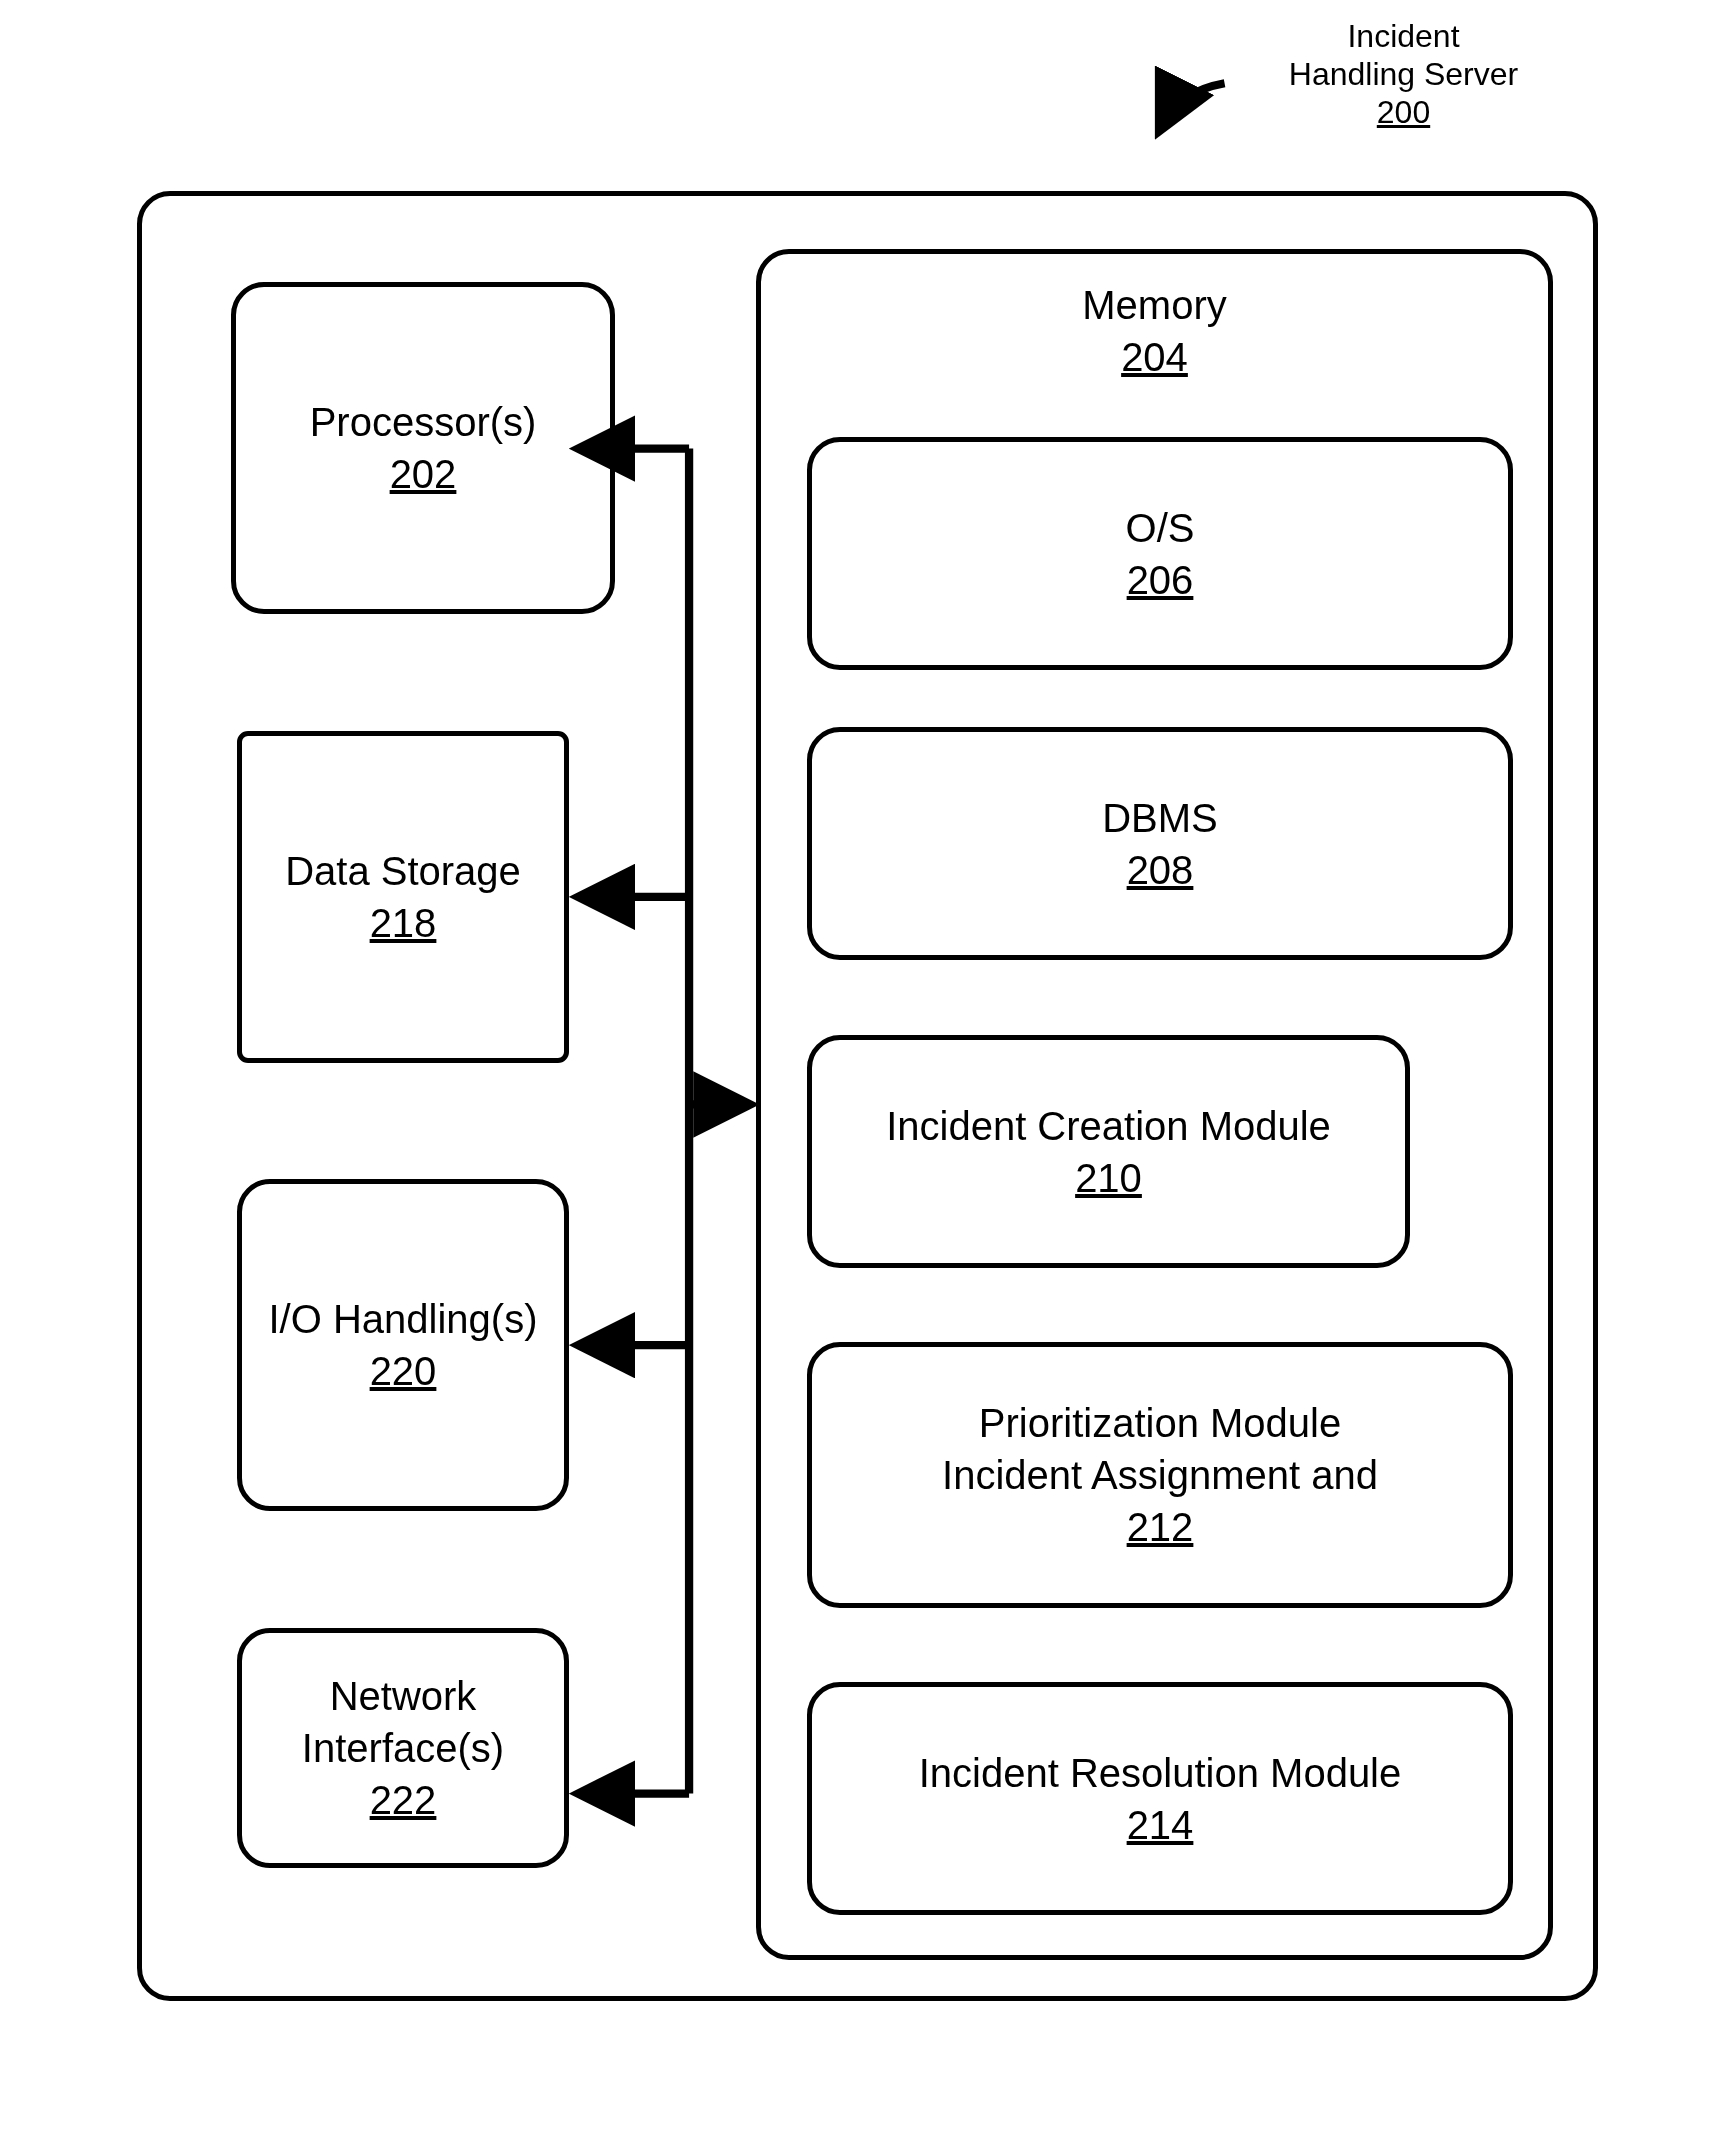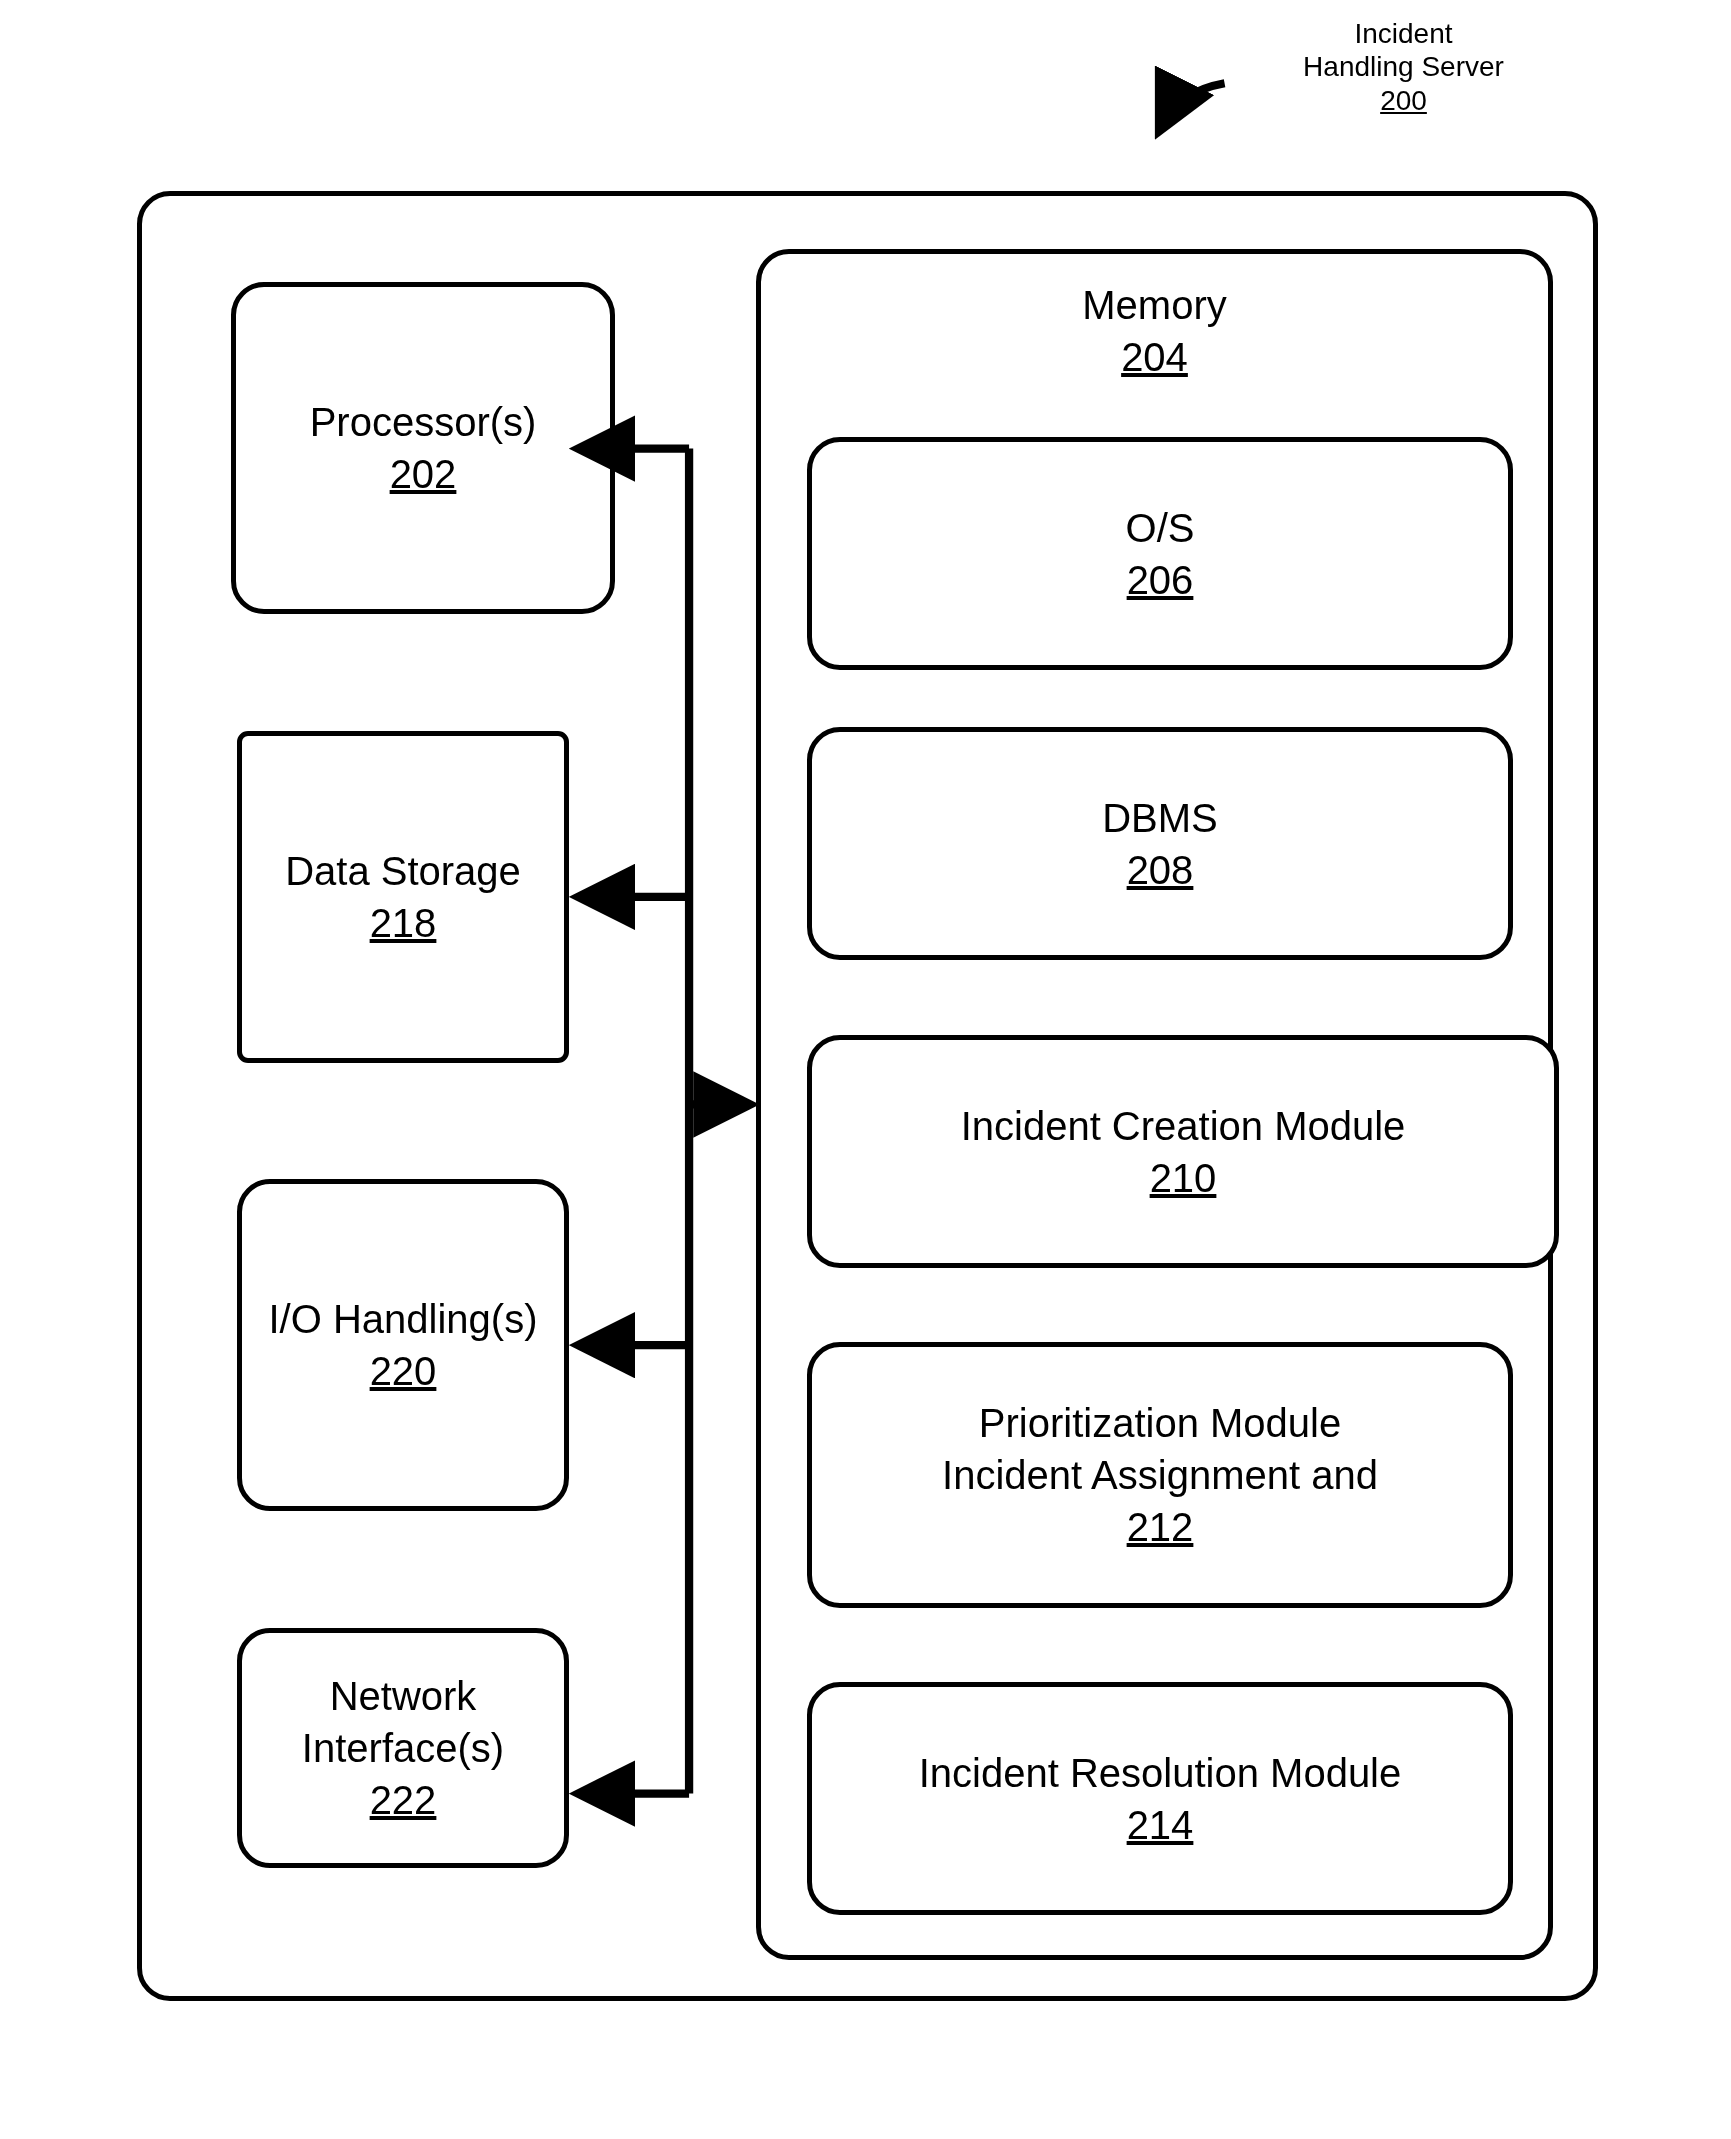--- a/index.html
+++ b/index.html
@@ -24,7 +24,7 @@
     .title-label {
       position: absolute;
       text-align: center;
-      font-size: 28px;
+      font-size: 32px;
       line-height: 1.2;
     }
     .box {

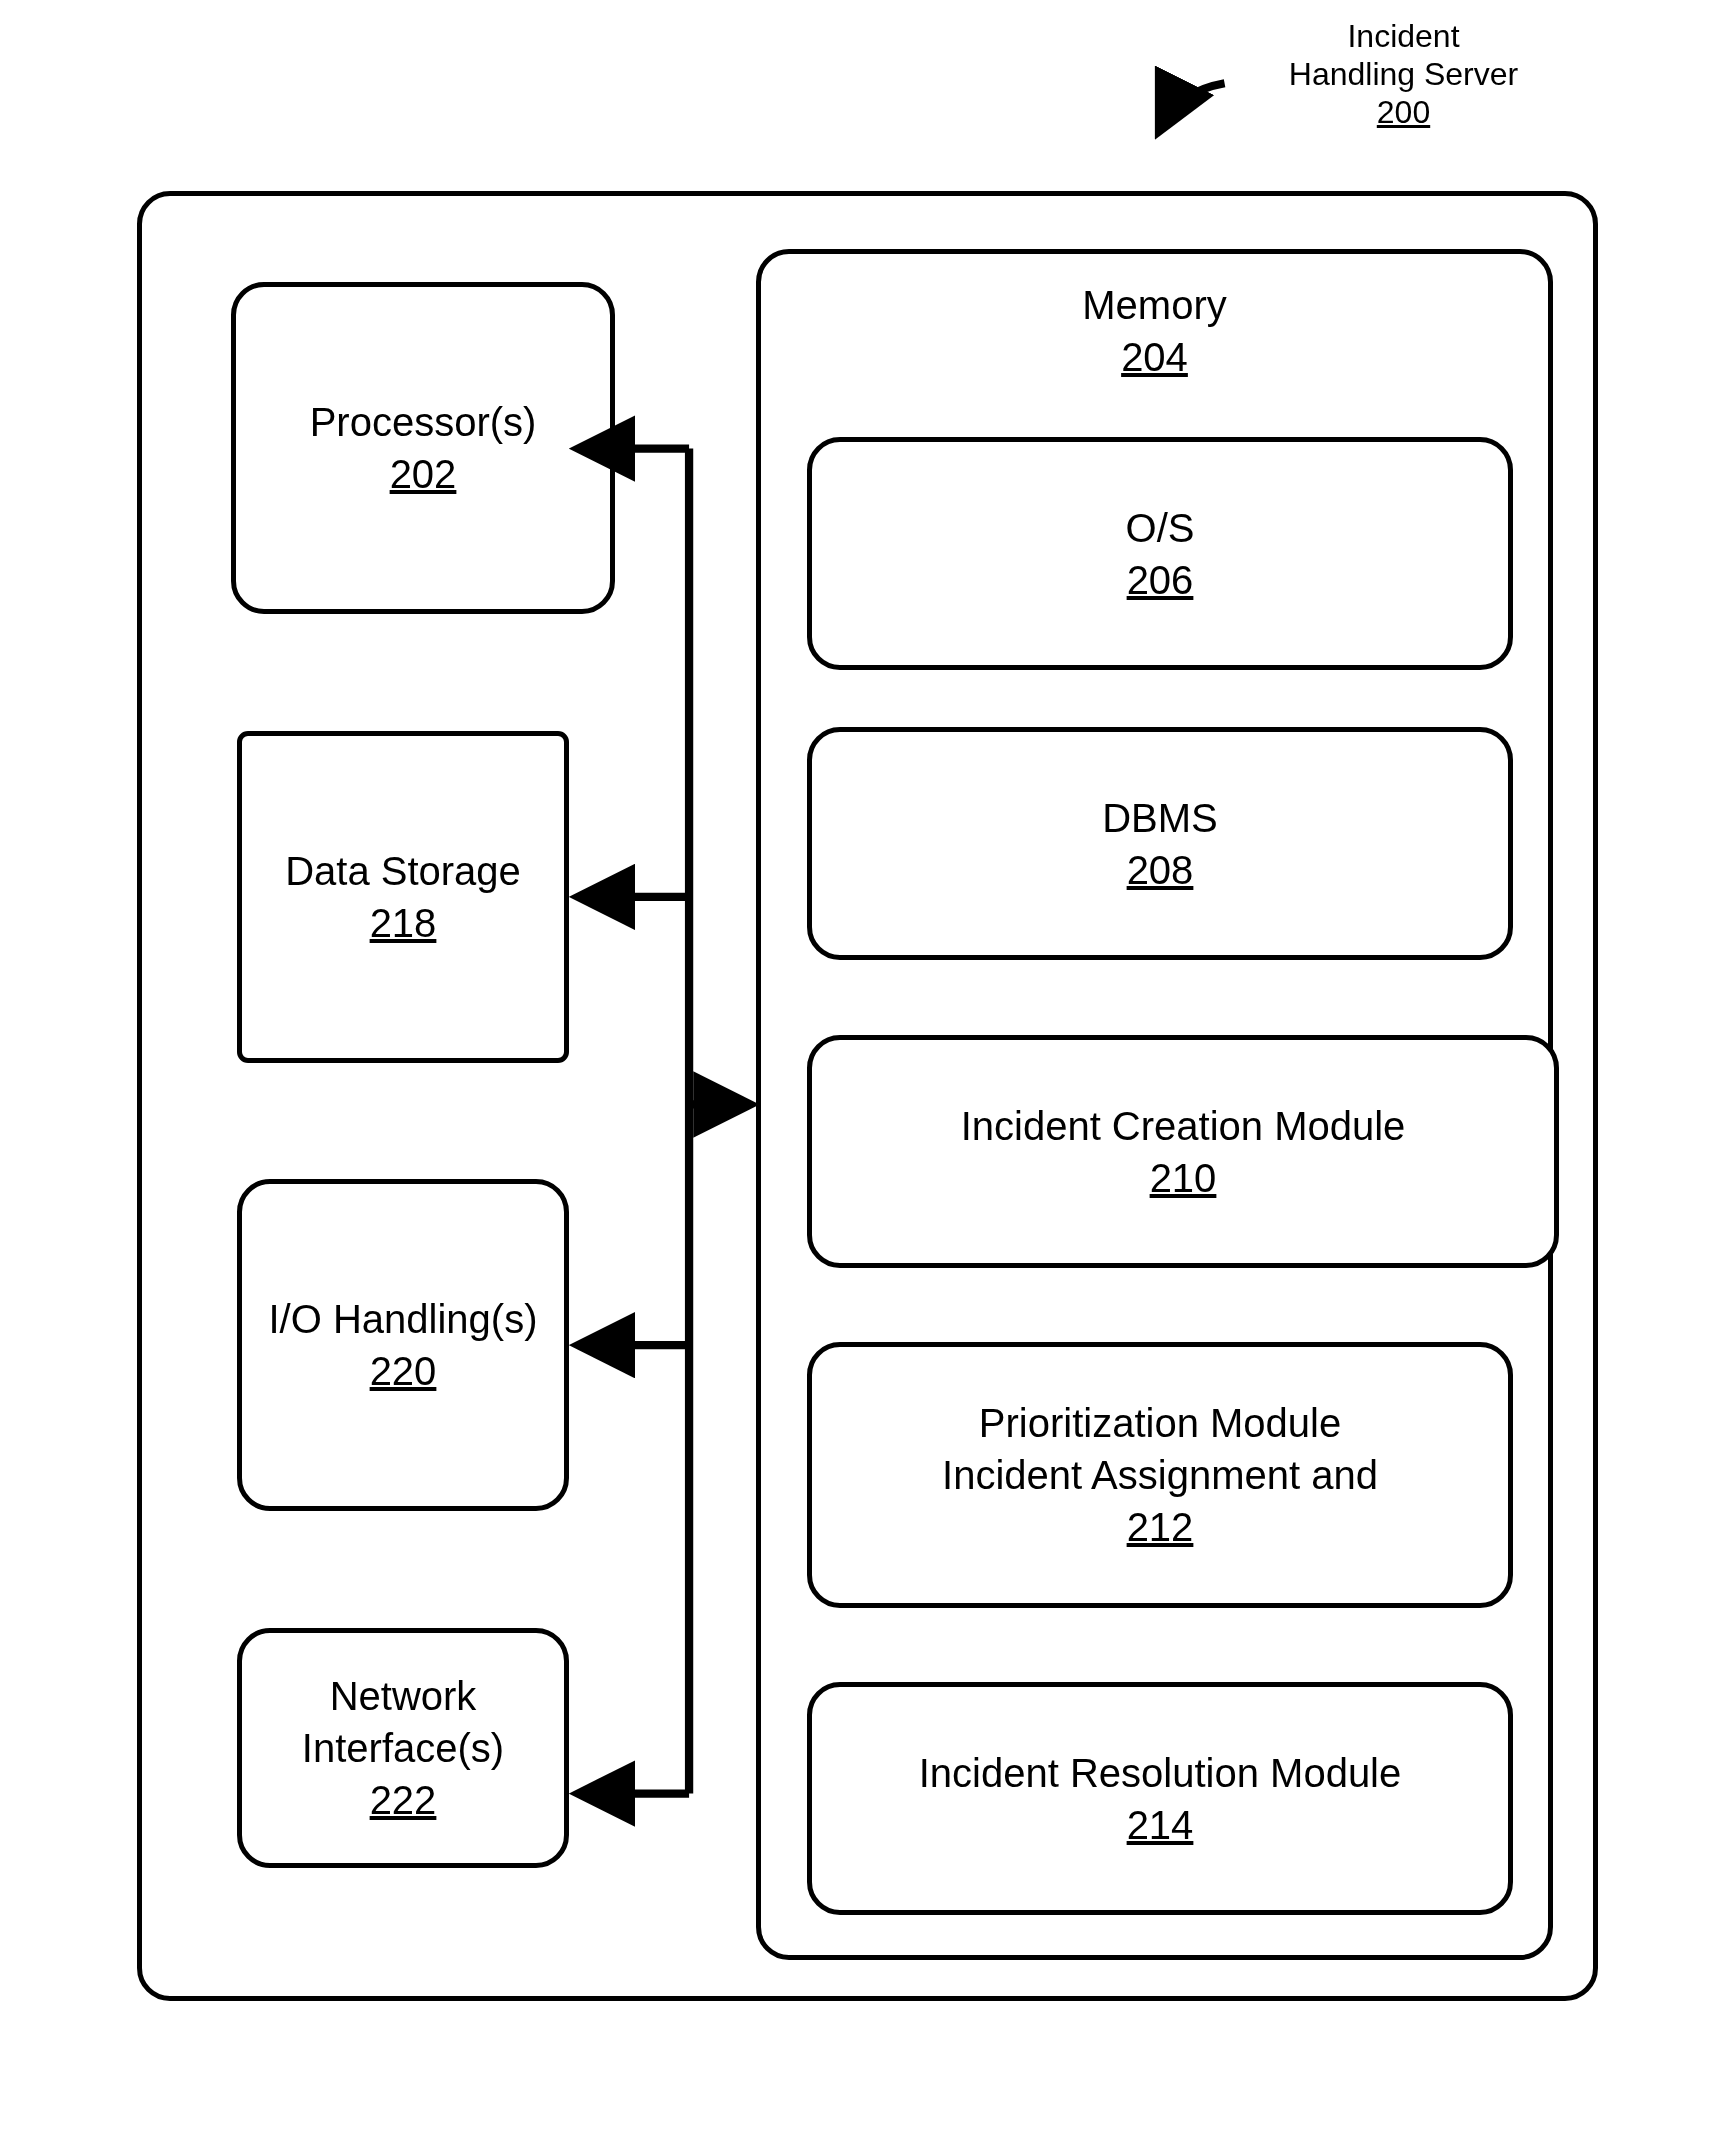--- a/index.html
+++ b/index.html
@@ -121,7 +121,7 @@
       <span class="ref-number">208</span>
     </div>
 
-    <div class="box" style="left:46px; top:781px; width:752px; height:233px;">
+    <div class="box" style="left:46px; top:781px; width:603px; height:233px;">
       <span>Incident Creation Module</span>
       <span class="ref-number">210</span>
     </div>

